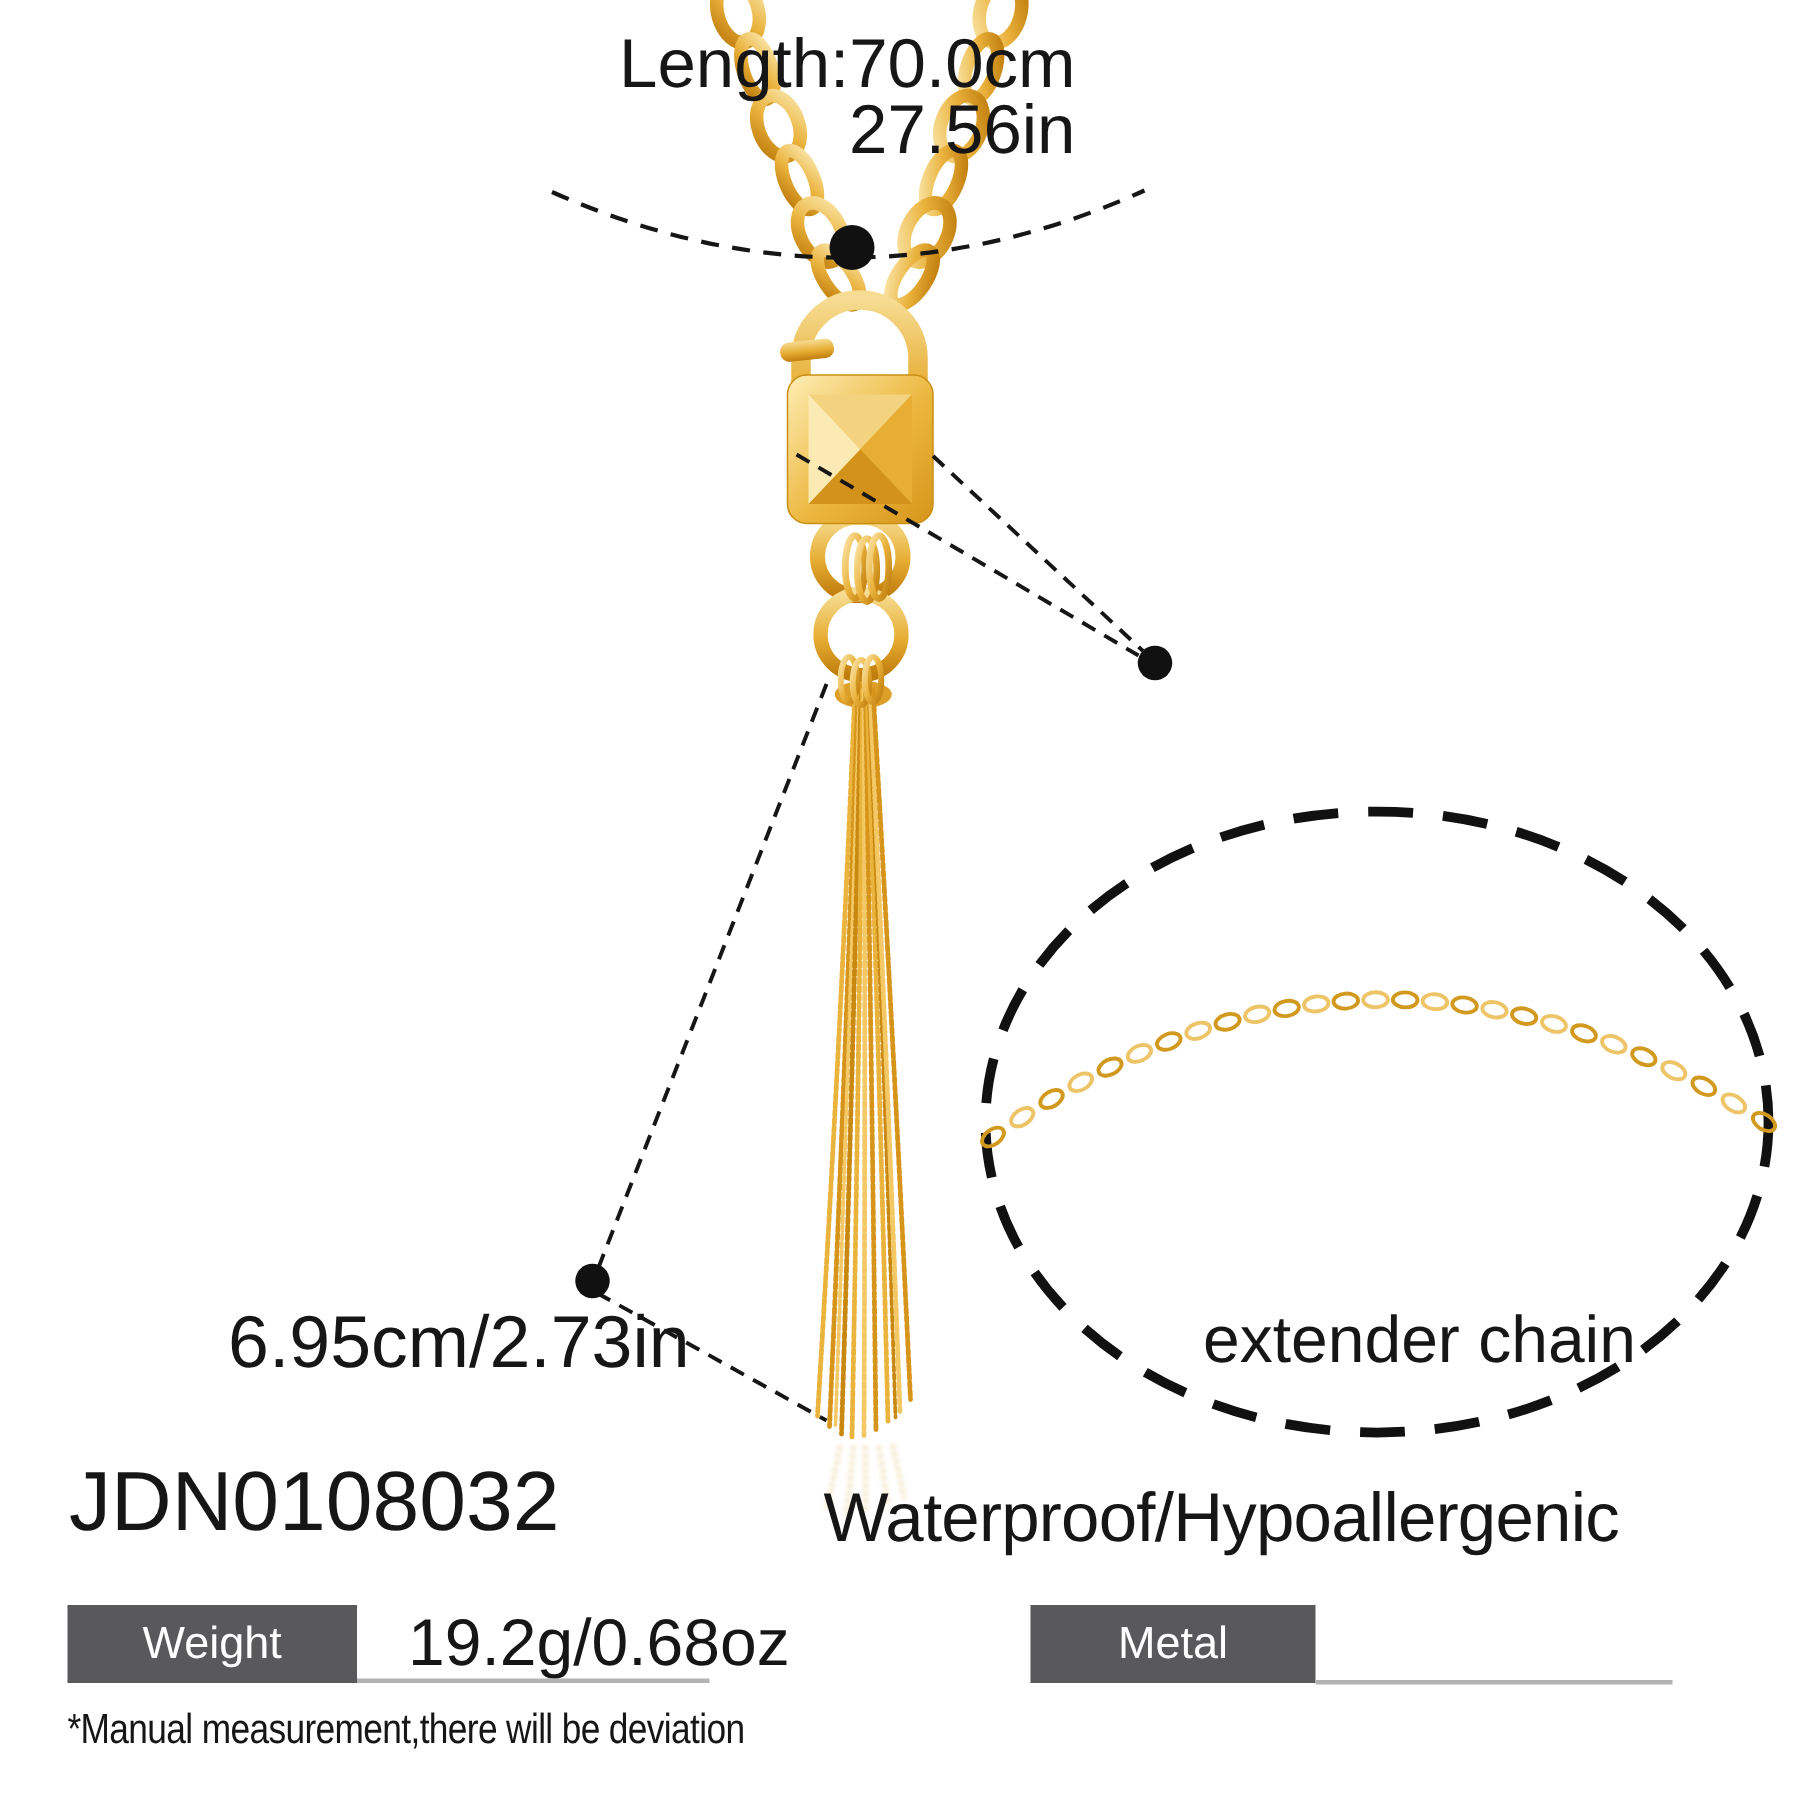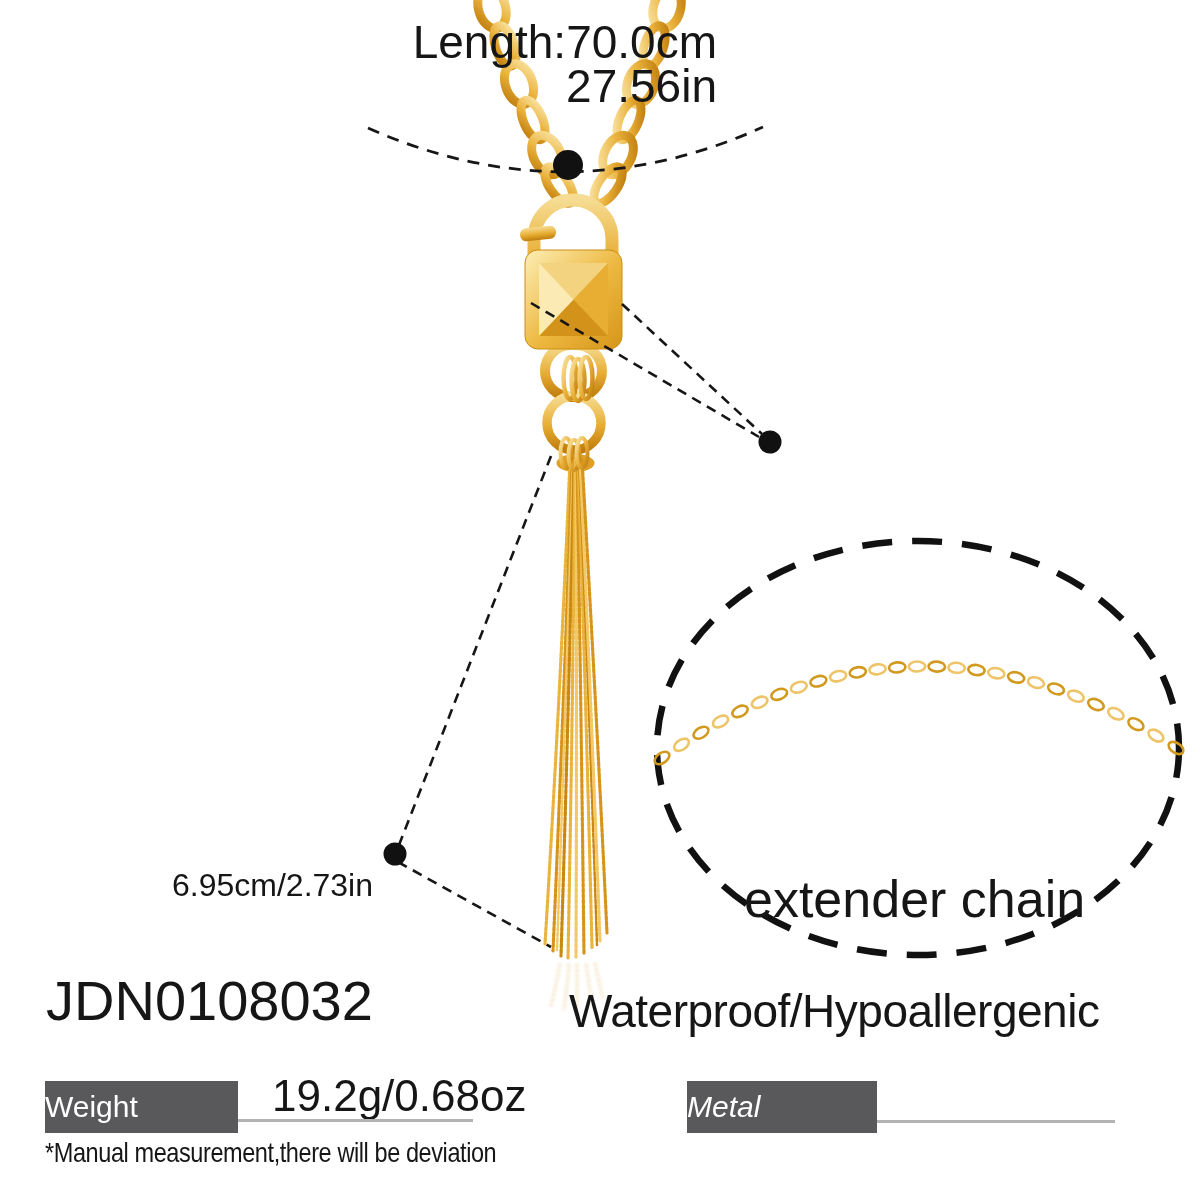--- a/index.html
+++ b/index.html
@@ -15,7 +15,7 @@
   .txt{position:absolute;white-space:nowrap;color:var(--ink,#161616);}
   .t-length{left:377px;top:20px;width:340px;text-align:right;font-size:46px;line-height:44px;}
   .t-pendant{left:645px;top:457px;font-size:44px;}
-  .t-tassel{left:172px;top:867px;font-size:32px;}
+  .t-tassel{left:152px;top:867px;font-size:49px;}
   .t-extender{left:744px;top:869px;width:296px;text-align:center;font-size:52px;}
   .t-sku{left:46px;top:968px;font-size:56px;text-align:right;}
   .t-feature{left:549px;top:984px;font-size:46px;letter-spacing:-0.5px;margin-left:20px;}

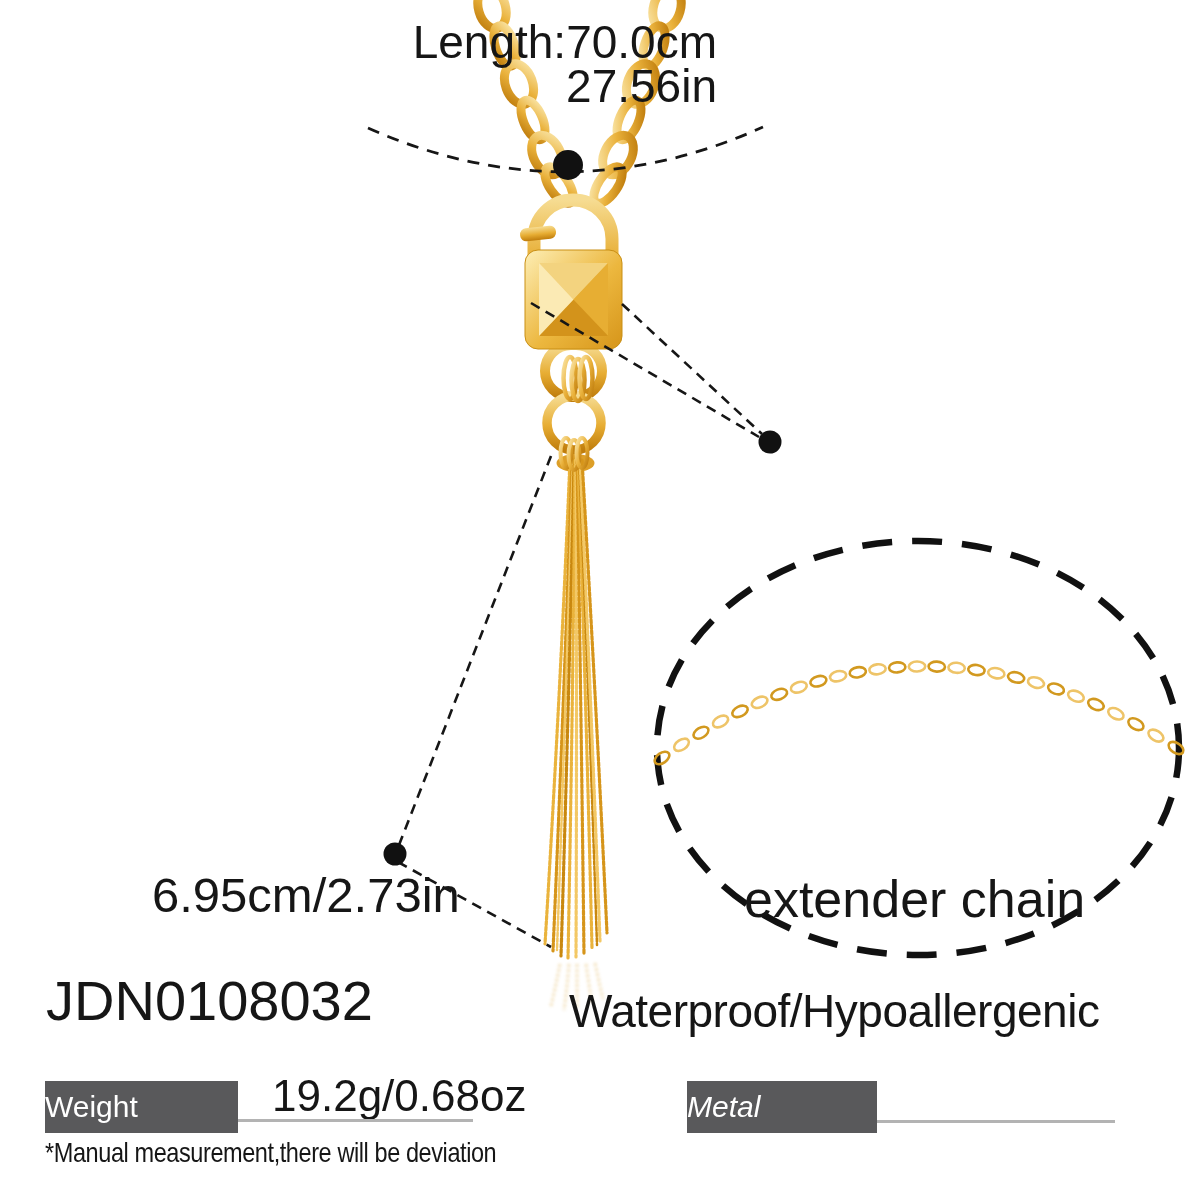--- a/index.html
+++ b/index.html
@@ -16,7 +16,7 @@
   .t-length{left:377px;top:20px;width:340px;text-align:right;font-size:46px;line-height:44px;}
   .t-pendant{left:645px;top:457px;font-size:44px;}
   .t-tassel{left:152px;top:867px;font-size:49px;}
-  .t-extender{left:744px;top:869px;width:296px;text-align:center;font-size:52px;}
+  .t-extender{left:802px;top:869px;width:296px;font-size:44px;}
   .t-sku{left:46px;top:968px;font-size:56px;text-align:right;}
   .t-feature{left:549px;top:984px;font-size:46px;letter-spacing:-0.5px;margin-left:20px;}
   .spec-box{

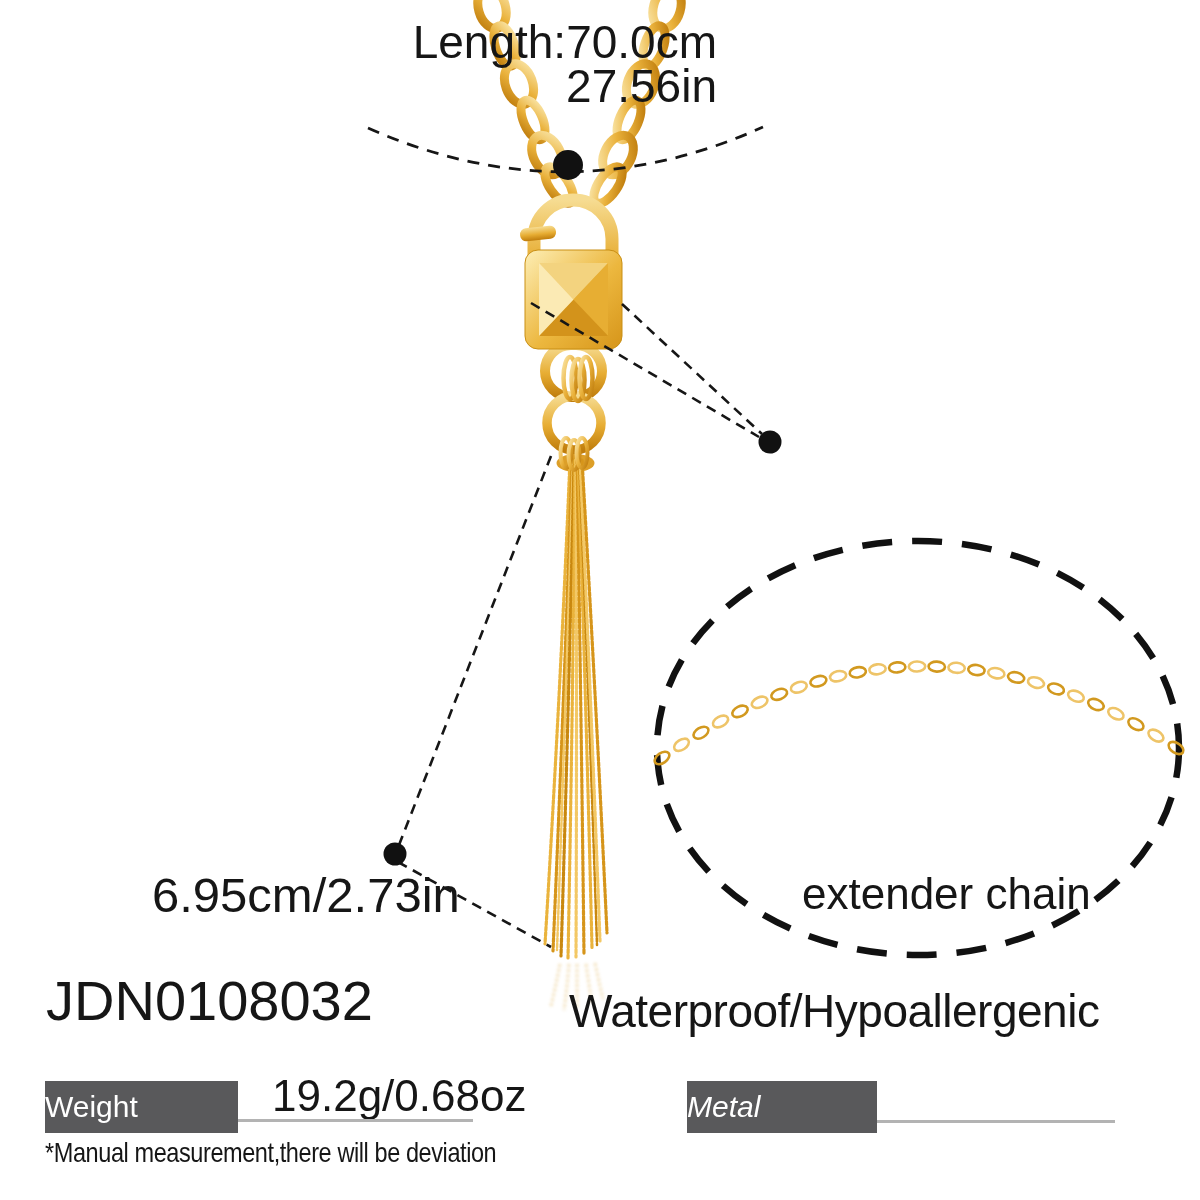--- a/index.html
+++ b/index.html
@@ -18,7 +18,7 @@
   .t-tassel{left:152px;top:867px;font-size:49px;}
   .t-extender{left:802px;top:869px;width:296px;font-size:44px;}
   .t-sku{left:46px;top:968px;font-size:56px;text-align:right;}
-  .t-feature{left:549px;top:984px;font-size:46px;letter-spacing:-0.5px;margin-left:20px;}
+  .t-feature{left:549px;top:984px;font-size:46px;letter-spacing:-0.5px;}
   .spec-box{
     position:absolute;width:193px;height:52px;
     background:var(--box-gray,#59595b);

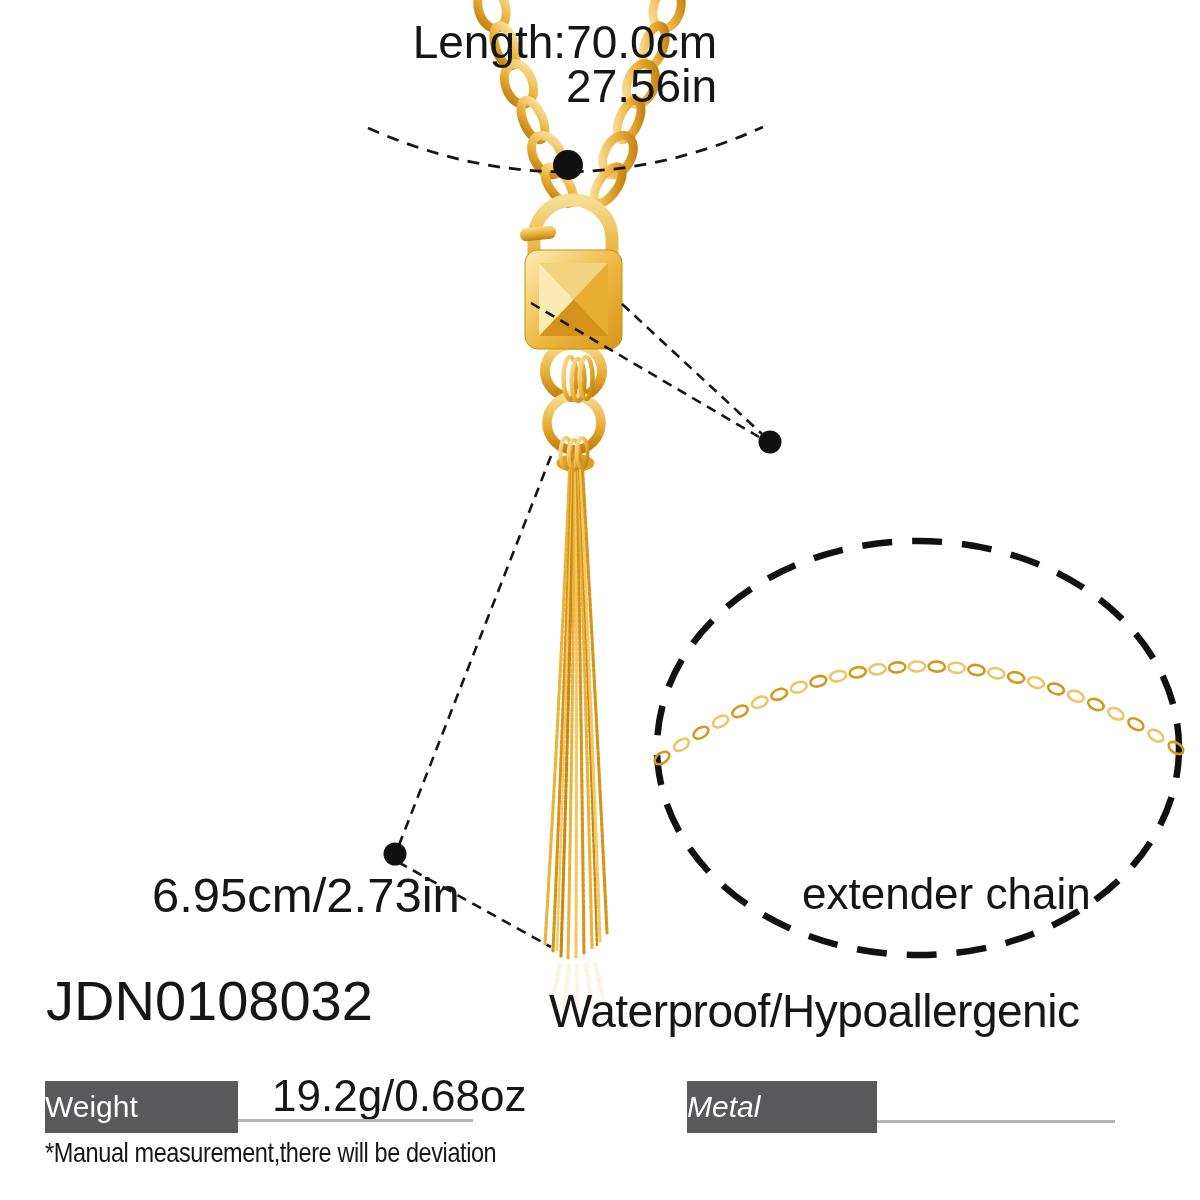--- a/index.html
+++ b/index.html
@@ -22,7 +22,7 @@
   .spec-box{
     position:absolute;width:193px;height:52px;
     background:var(--box-gray,#59595b);
-    color:#ffffff;font-size:30px;line-height:52px;margin-top:11px;
+    color:#ffffff;font-size:30px;line-height:52px;text-align:center;
   }
   .box-weight{left:45px;top:1070px;}
   .box-metal{left:687px;top:1070px;width:190px;font-style:italic;}

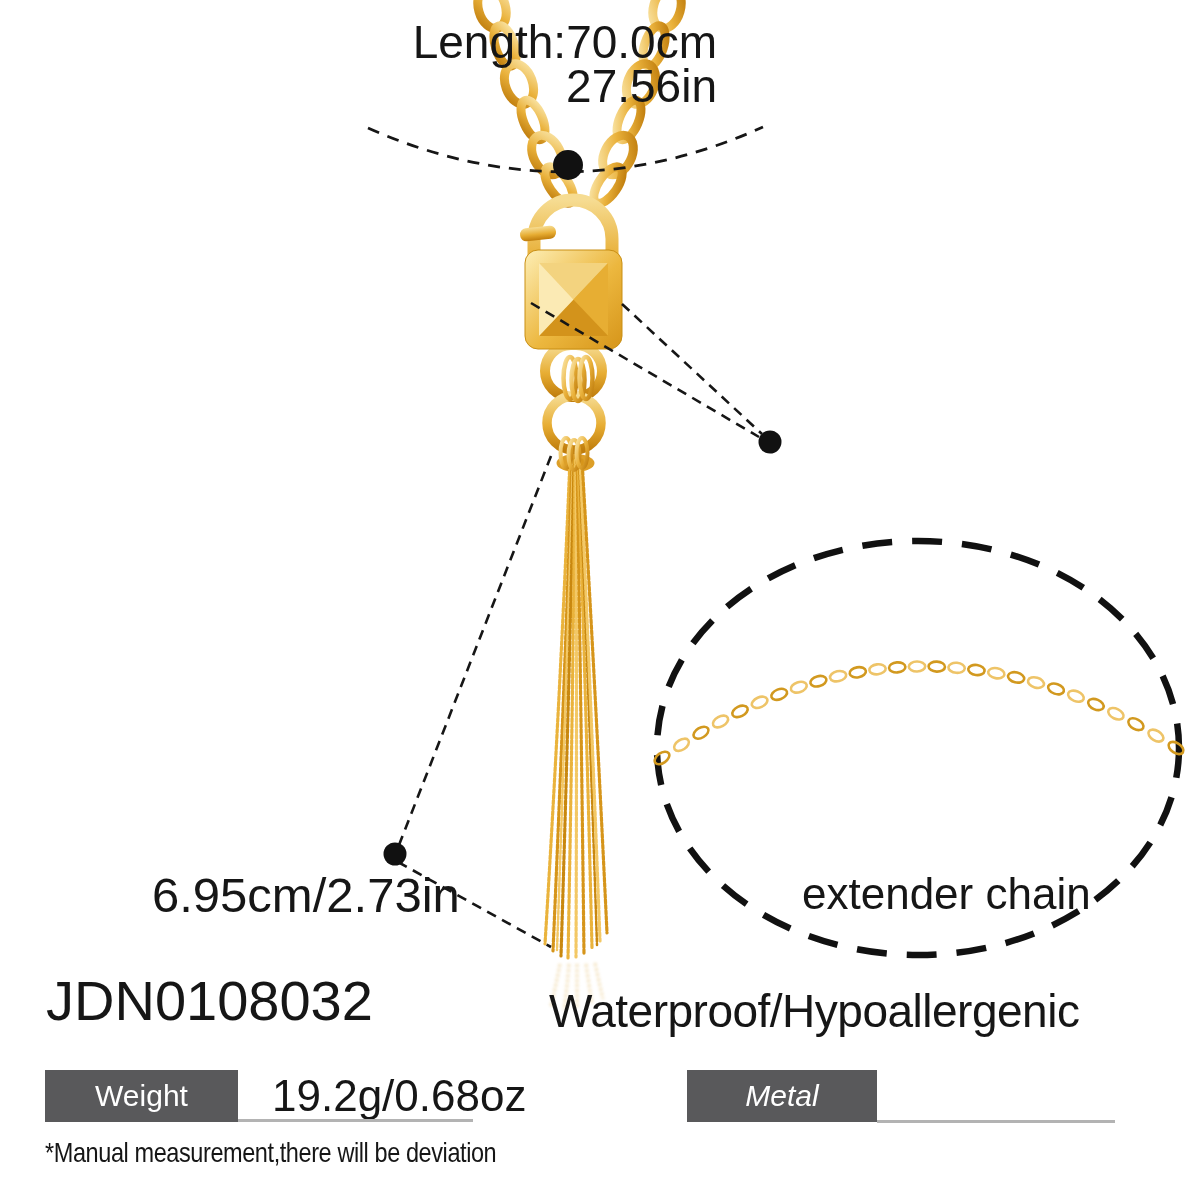--- a/index.html
+++ b/index.html
@@ -25,7 +25,7 @@
     color:#ffffff;font-size:30px;line-height:52px;text-align:center;
   }
   .box-weight{left:45px;top:1070px;}
-  .box-metal{left:687px;top:1070px;width:190px;font-style:italic;}
+  .box-metal{left:687px;top:1070px;width:190px;}
   .spec-value{position:absolute;color:var(--ink,#161616);}
   .val-weight{left:272px;top:1070px;font-size:44px;line-height:52px;}
   .val-metal{left:888px;top:1078px;font-size:38px;line-height:46px;}

